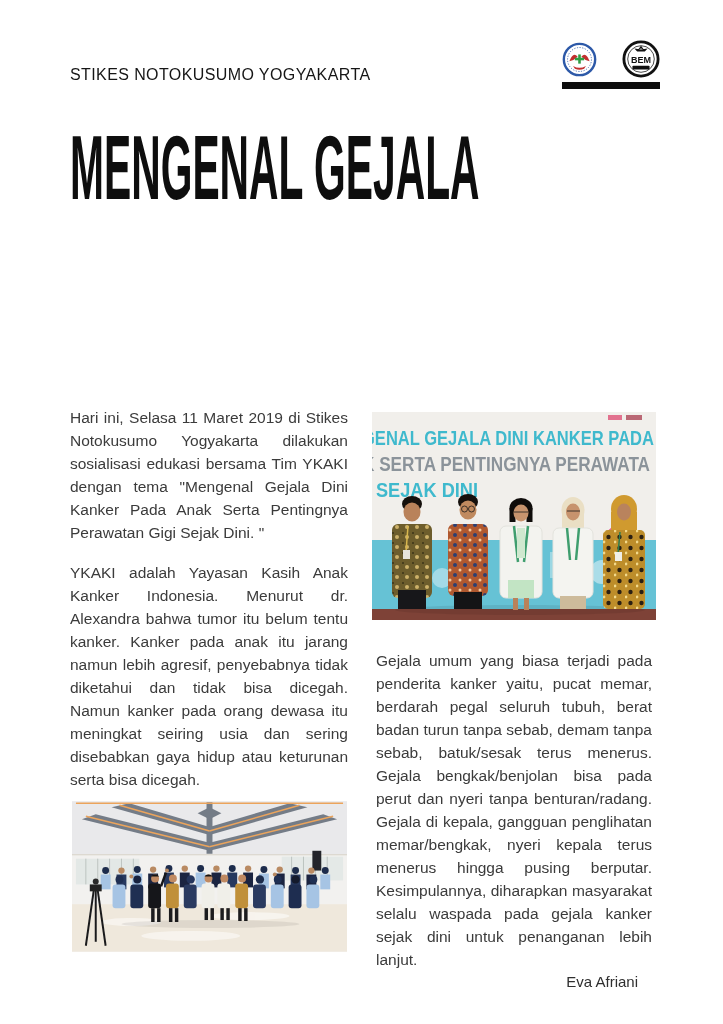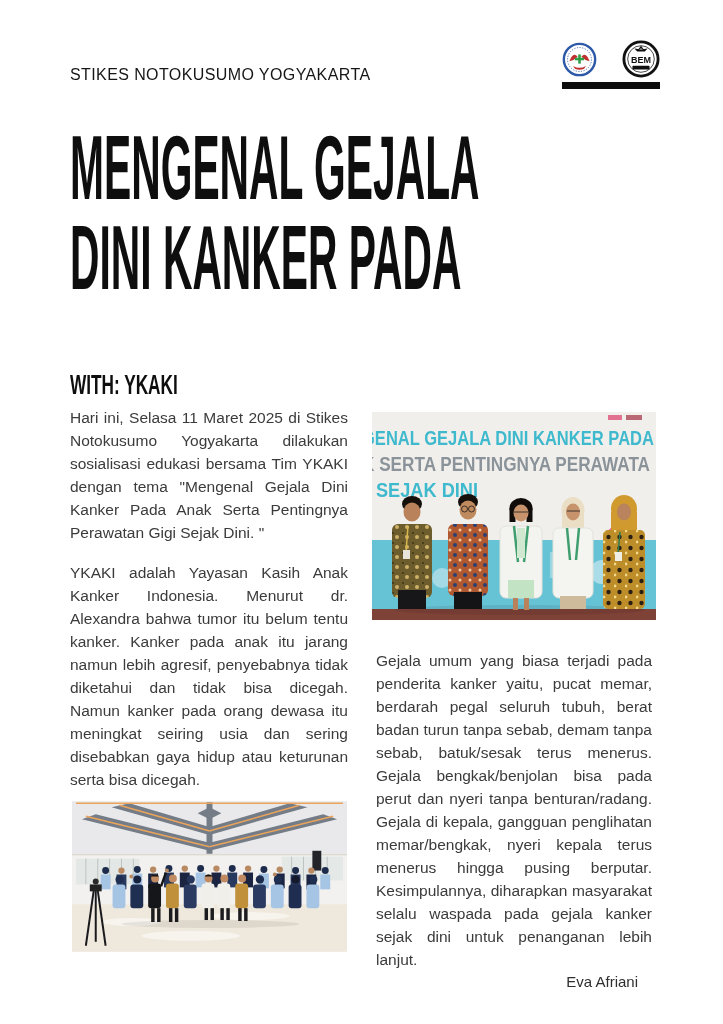--- a/index.html
+++ b/index.html
@@ -64,7 +64,6 @@
 
   <div class="title-wrap">
     <div class="title-line"><span>MENGENAL GEJALA</span></div>
-    <div class="title-line"><span>DINI KANKER PADA</span></div>
   </div>
   <div class="subtitle"><span>WITH: YKAKI</span></div>
 

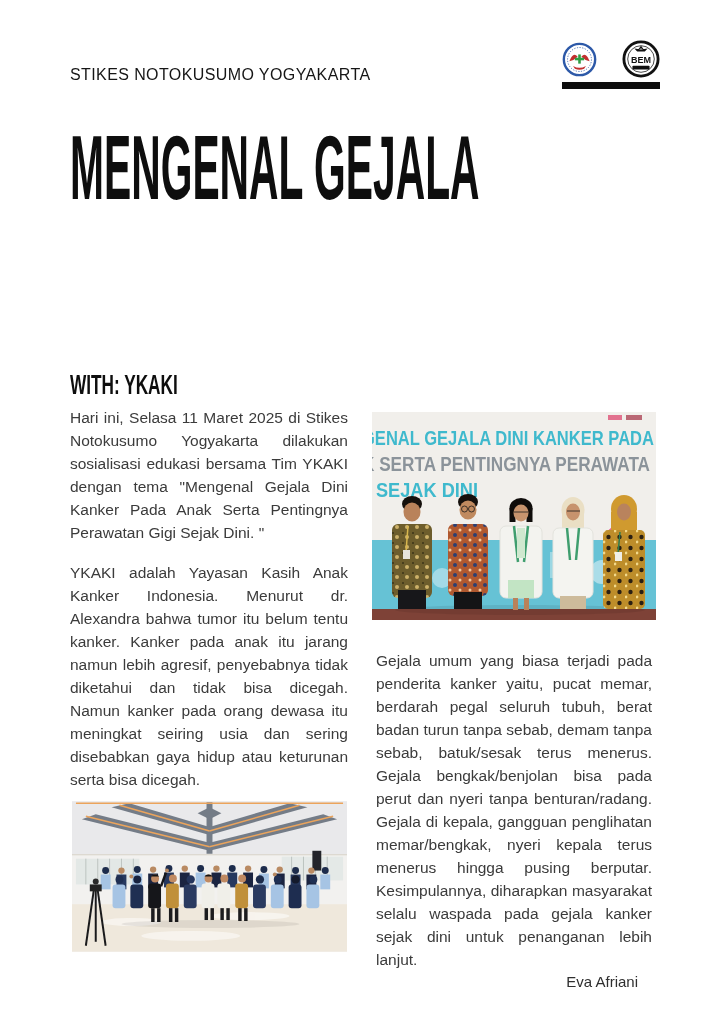--- a/index.html
+++ b/index.html
@@ -65,7 +65,6 @@
   <div class="title-wrap">
     <div class="title-line"><span>MENGENAL GEJALA</span></div>
   </div>
-  <div class="subtitle"><span>WITH: YKAKI</span></div>
 
   <div class="col-left">
     <p class="body-par p1">Hari ini, Selasa 11 Maret 2025 di Stikes Notokusumo Yogyakarta dilakukan sosialisasi edukasi bersama Tim YKAKI dengan tema "Mengenal Gejala Dini Kanker Pada Anak Serta Pentingnya Perawatan Gigi Sejak Dini. "</p>

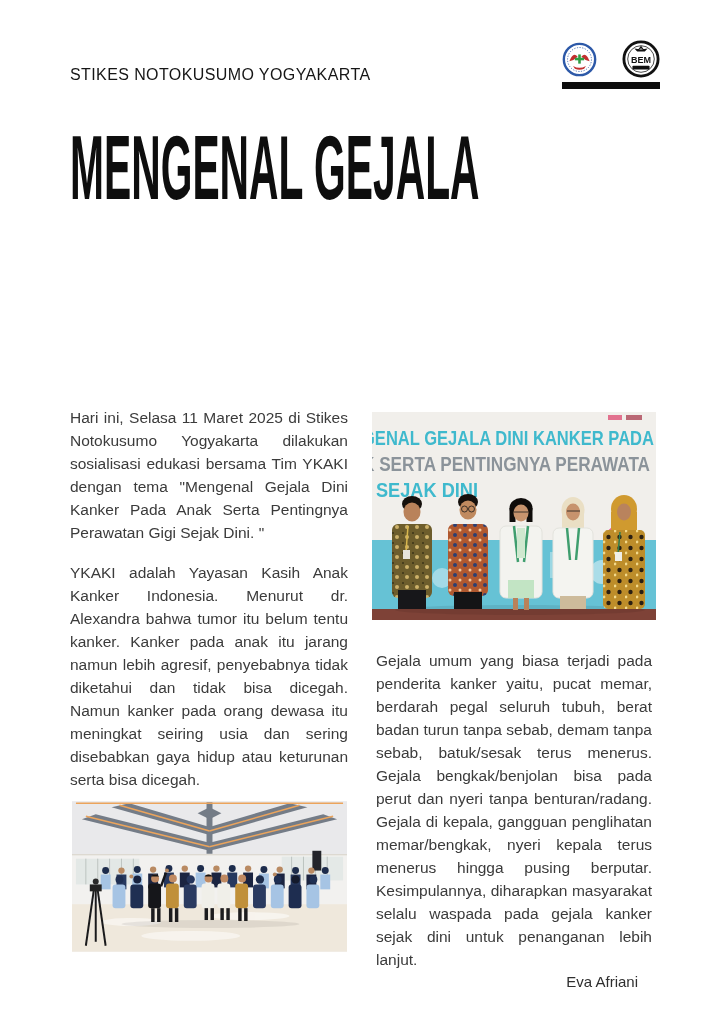--- a/index.html
+++ b/index.html
@@ -67,7 +67,7 @@
   </div>
 
   <div class="col-left">
-    <p class="body-par p1">Hari ini, Selasa 11 Maret 2025 di Stikes Notokusumo Yogyakarta dilakukan sosialisasi edukasi bersama Tim YKAKI dengan tema "Mengenal Gejala Dini Kanker Pada Anak Serta Pentingnya Perawatan Gigi Sejak Dini. "</p>
+    <p class="body-par p1">Hari ini, Selasa 11 Maret 2019 di Stikes Notokusumo Yogyakarta dilakukan sosialisasi edukasi bersama Tim YKAKI dengan tema "Mengenal Gejala Dini Kanker Pada Anak Serta Pentingnya Perawatan Gigi Sejak Dini. "</p>
     <p class="body-par">YKAKI adalah Yayasan Kasih Anak Kanker Indonesia. Menurut dr. Alexandra bahwa tumor itu belum tentu kanker. Kanker pada anak itu jarang namun lebih agresif, penyebabnya tidak diketahui dan tidak bisa dicegah.  Namun kanker pada orang dewasa itu meningkat seiring usia dan sering disebabkan gaya hidup atau keturunan serta bisa dicegah.</p>
 
     <svg class="photo-left" width="275" height="151" viewBox="0 0 278 152">

